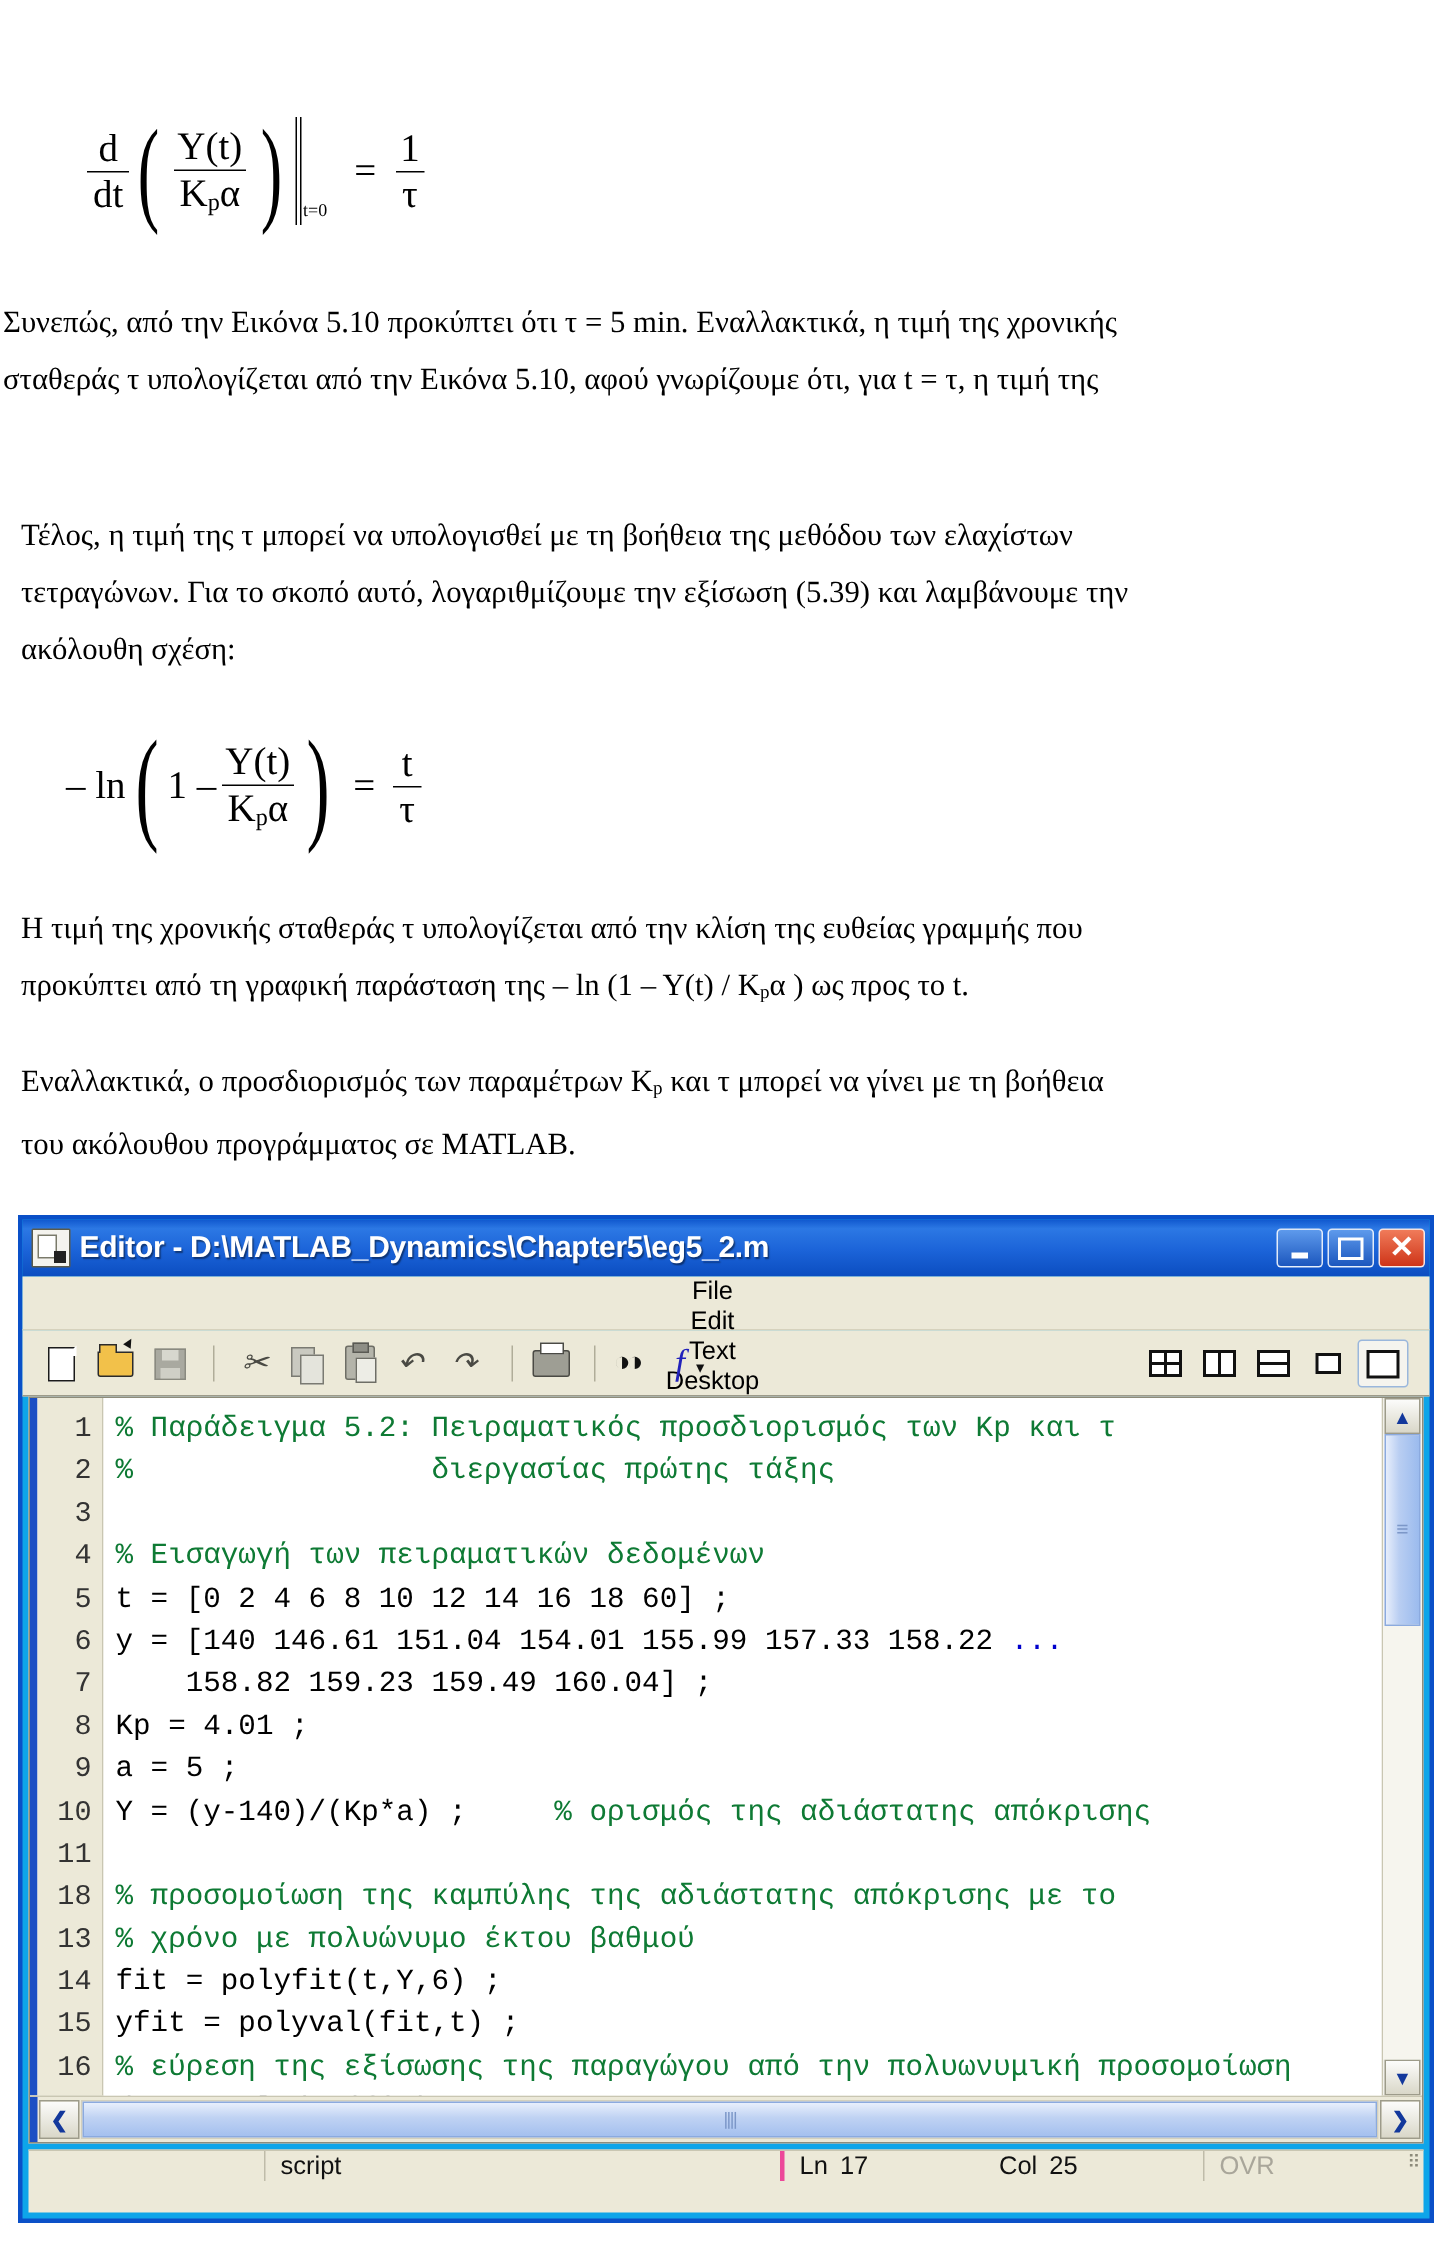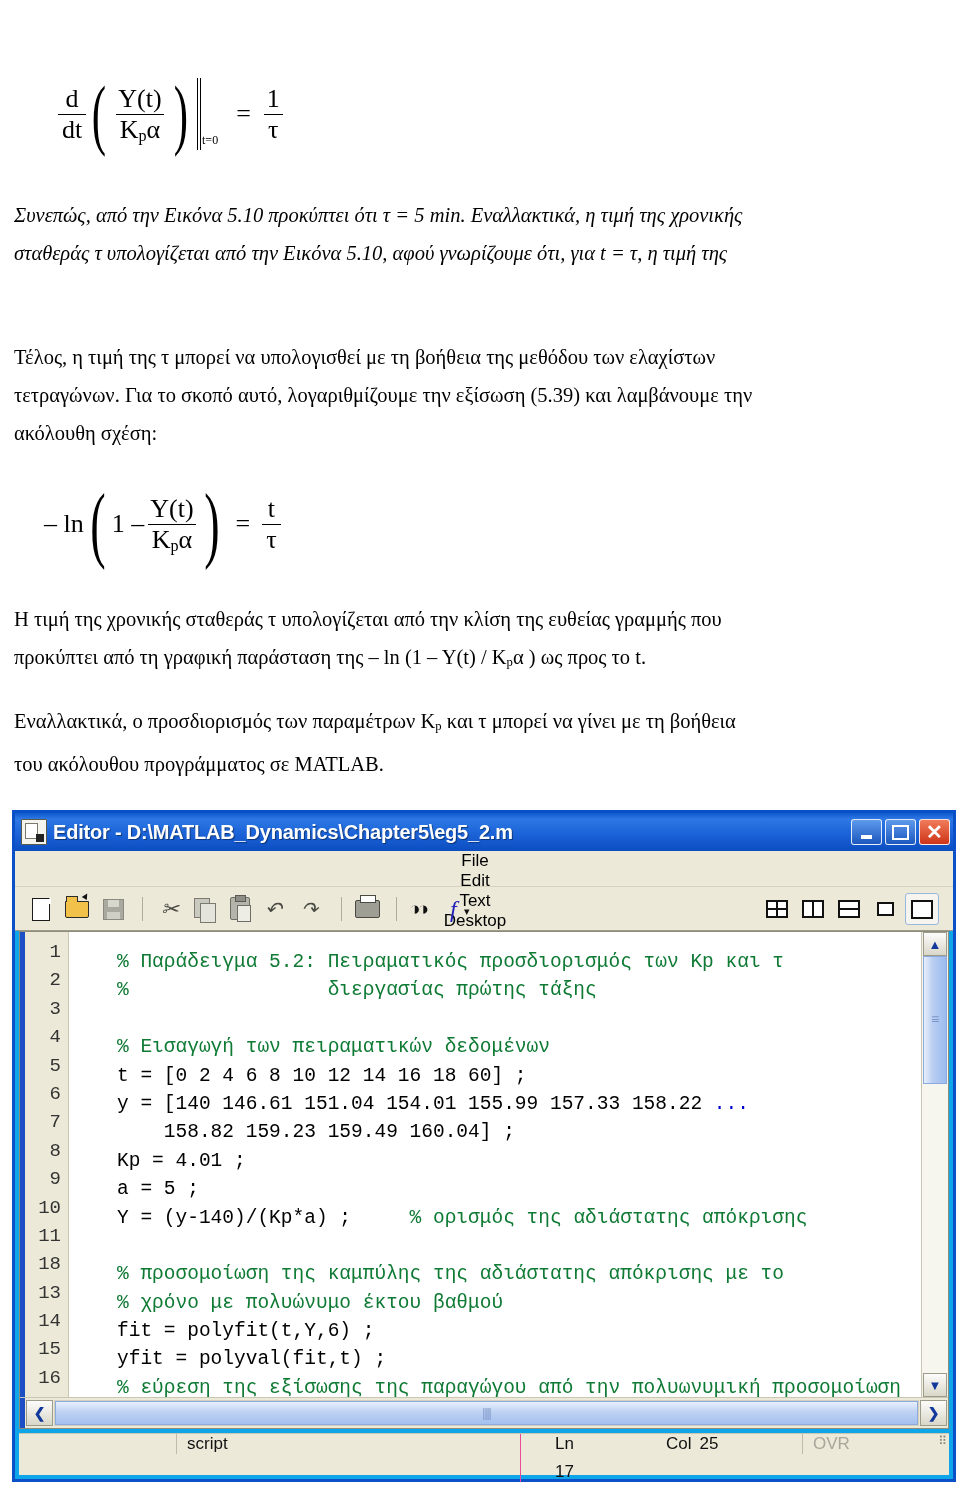--- a/index.html
+++ b/index.html
@@ -265,7 +265,7 @@
     </div>
   </div>
 
-  <div class="para" style="left:14px;top:196px;width:930px;font-style:italic;">
+  <div class="para" style="left:2px;top:196px;width:930px;">
     <div>Συνεπώς, από την Εικόνα 5.10 προκύπτει ότι τ = 5 min. Εναλλακτικά, η τιμή της χρονικής</div>
     <div>σταθεράς τ υπολογίζεται από την Εικόνα 5.10, αφού γνωρίζουμε ότι, για t = τ, η τιμή της</div>
   </div>

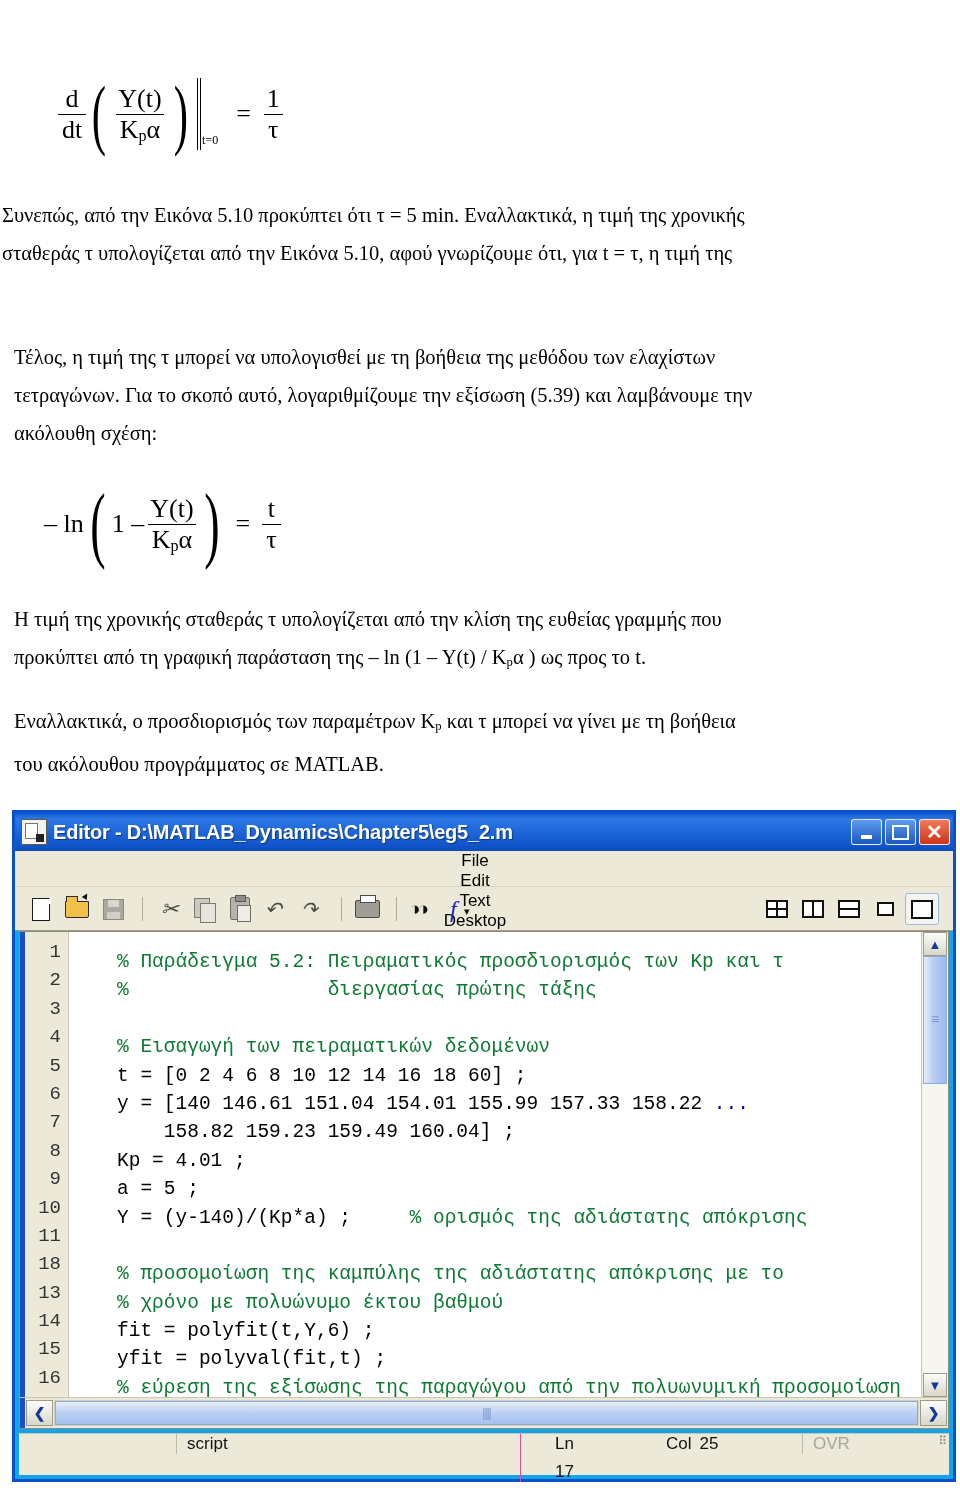--- a/index.html
+++ b/index.html
@@ -168,7 +168,7 @@
   .code{
     flex:1;background:#fff;overflow:hidden;
     font-family:"Liberation Mono",monospace;font-size:19.5px;
-    padding:16px 0 0 8px;box-sizing:border-box;white-space:pre;position:relative;margin-left:40px;
+    padding:6px 0 0 8px;box-sizing:border-box;white-space:pre;position:relative;
   }
   .code div{height:28.4px;line-height:28.4px;}
   .cm{color:#0E7A34;}

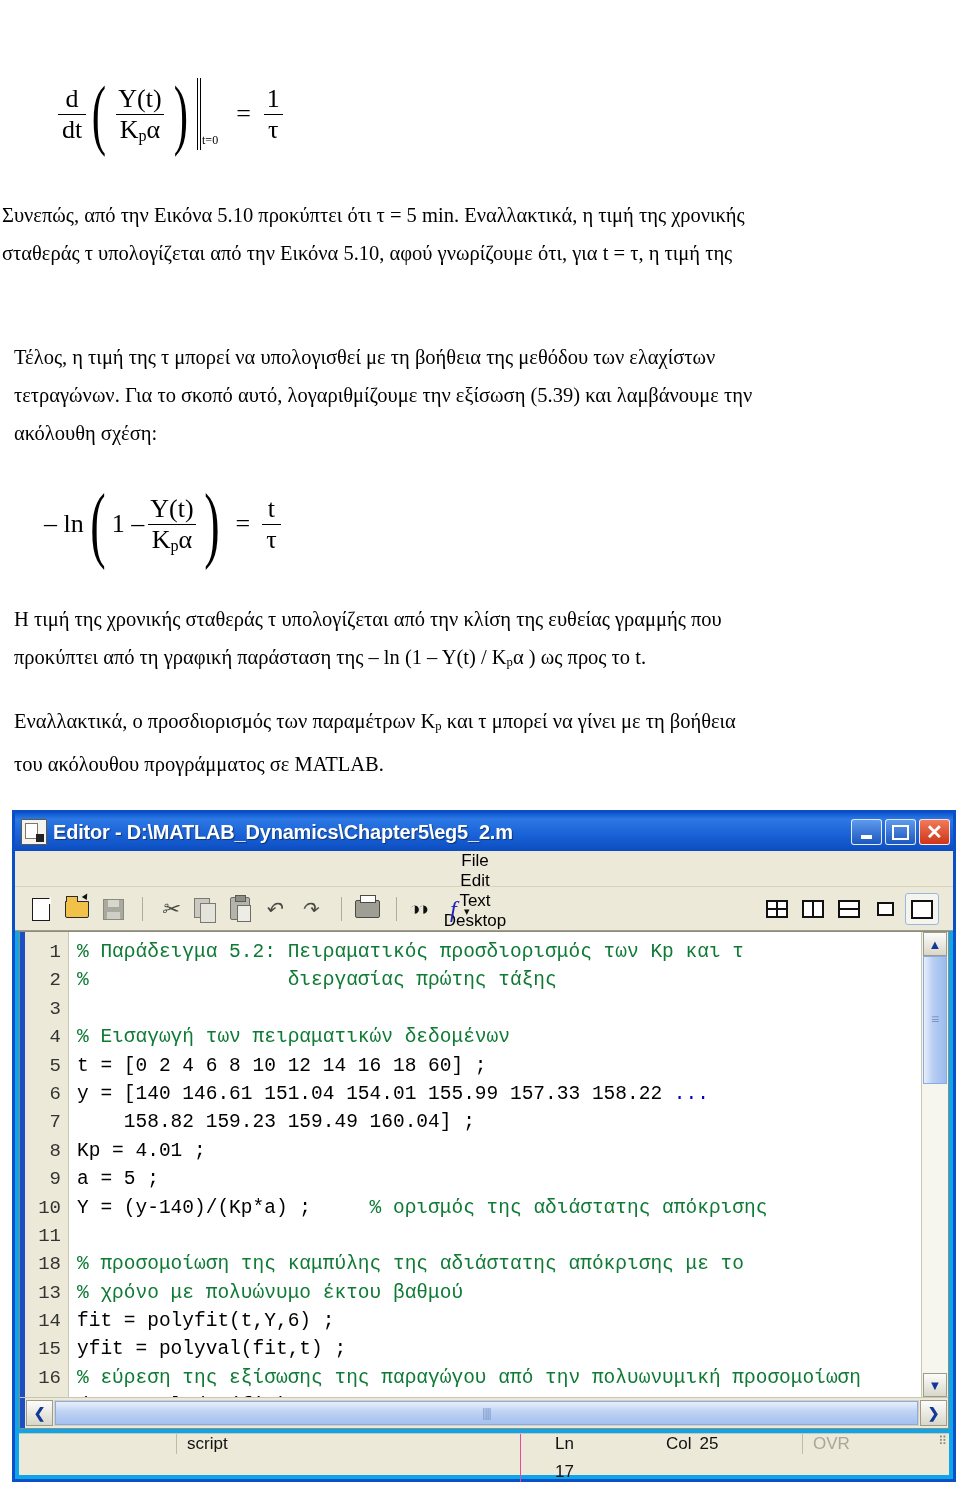--- a/index.html
+++ b/index.html
@@ -228,7 +228,7 @@
   }
   .sbcell.flex{flex:1;}
   .sbcell.script{width:296px;border-left:1px solid #BFBCA9;}
-  .sbcell.ln{width:88px;border-left:1px solid #ec4899;gap:8px;flex-direction:column;}
+  .sbcell.ln{width:88px;border-left:3px solid #ec4899;gap:8px;}
   .sbcell.col{width:98px;gap:8px;}
   .sbcell.ovr{width:74px;border-left:1px solid #BFBCA9;color:#A9A69A;}
   .grip{

